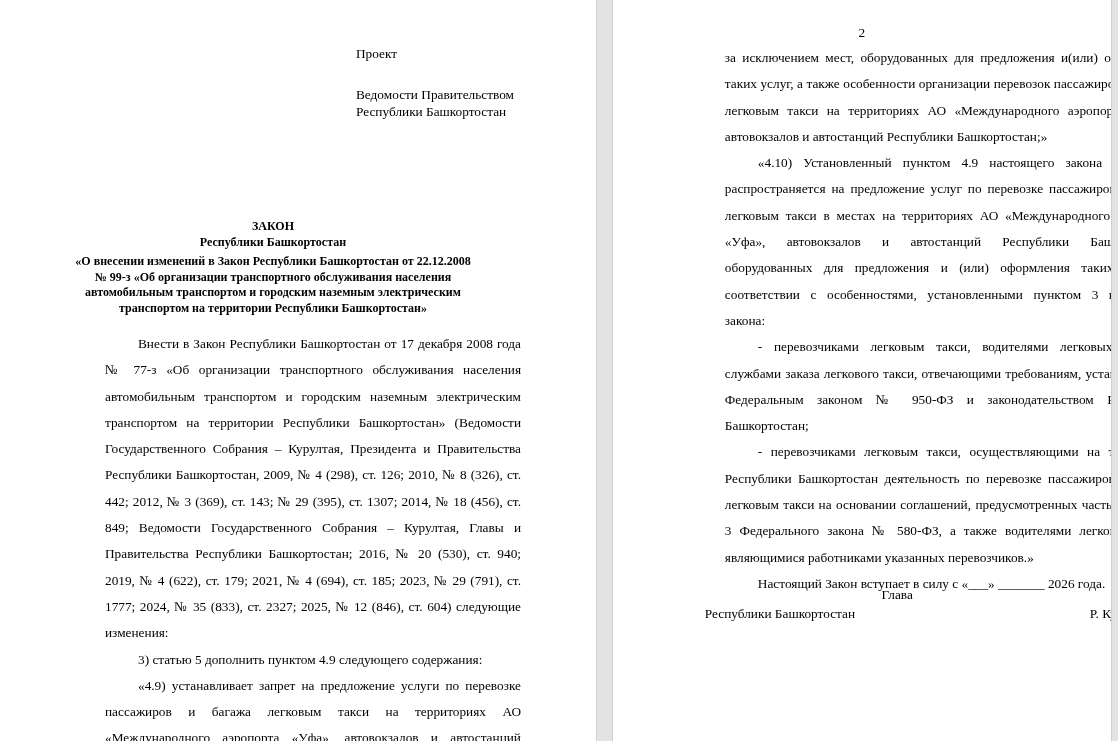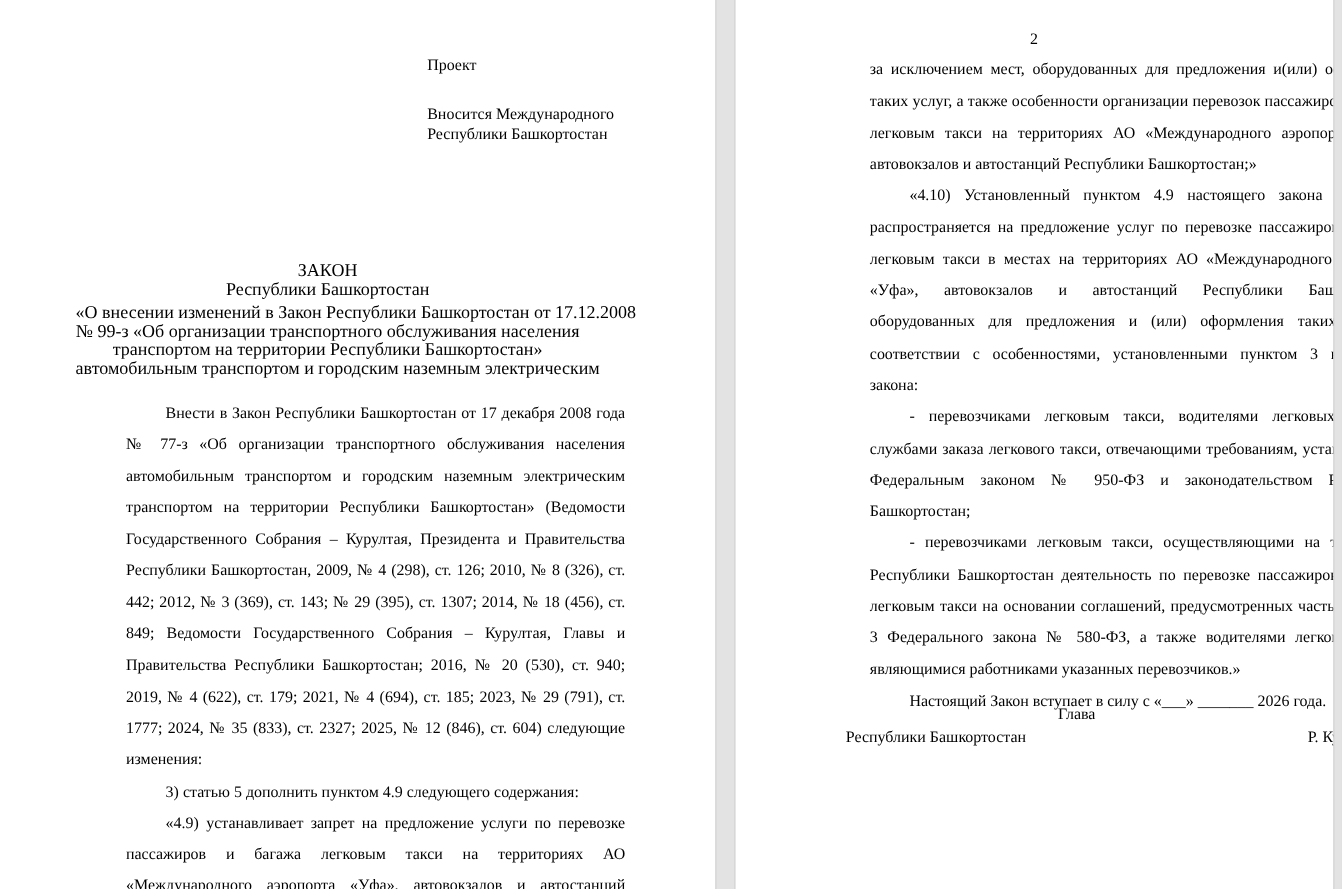--- a/index.html
+++ b/index.html
@@ -129,7 +129,7 @@
 
     <div id="hdr-block">
       <div id="hdr-proekt">Проект</div>
-      <div>Вносится Международного</div>
+      <div>Ведомости Правительством</div>
       <div>Республики Башкортостан</div>
     </div>
 

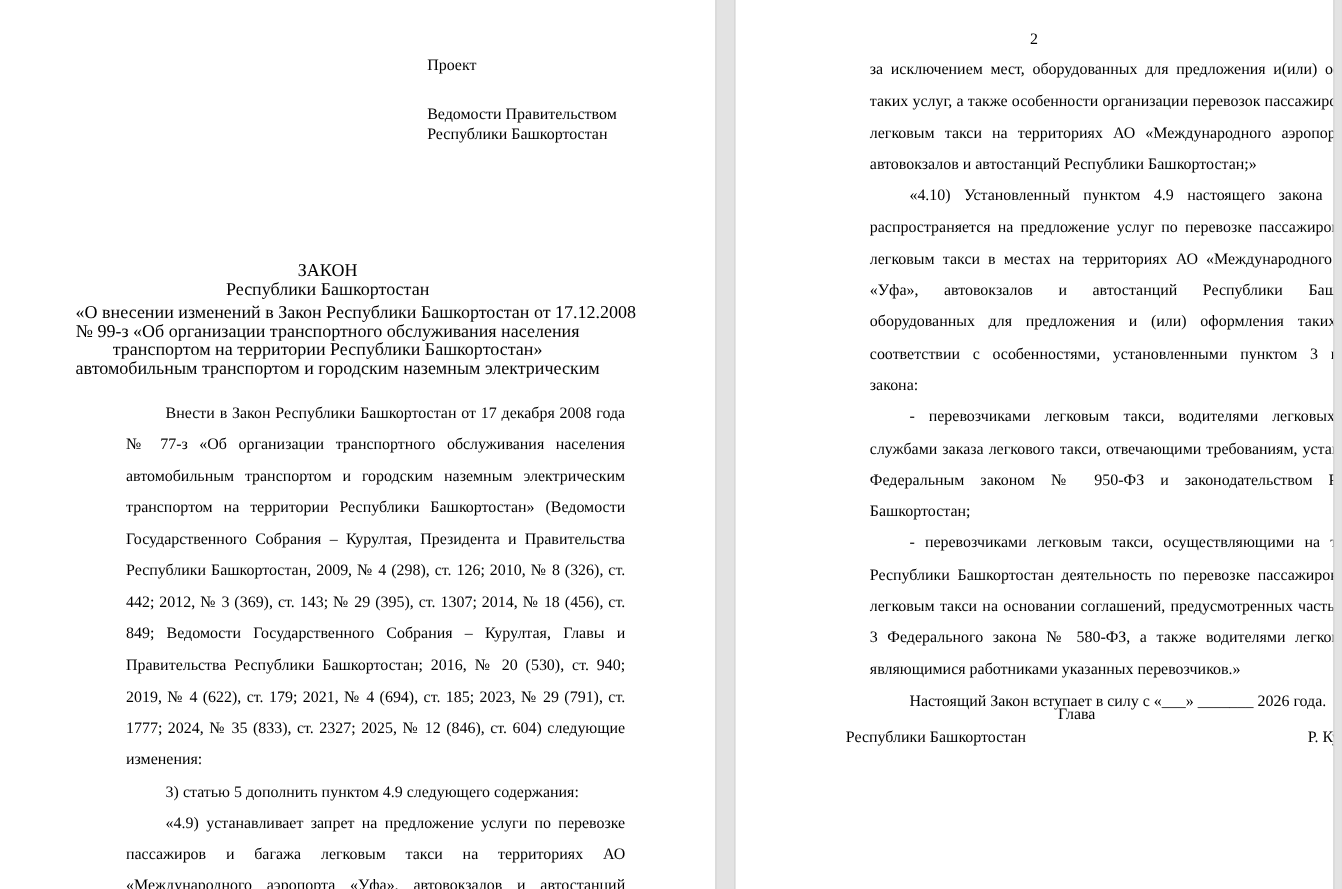--- a/index.html
+++ b/index.html
@@ -83,8 +83,8 @@
     top: 219px;
     width: 420px;
     text-align: center;
-    font-weight: normal;
-    font-size: 15px;
+    font-weight: bold;
+    font-size: 12px;
     line-height: 15.6px;
   }
   #title-block .tline { white-space: nowrap; }

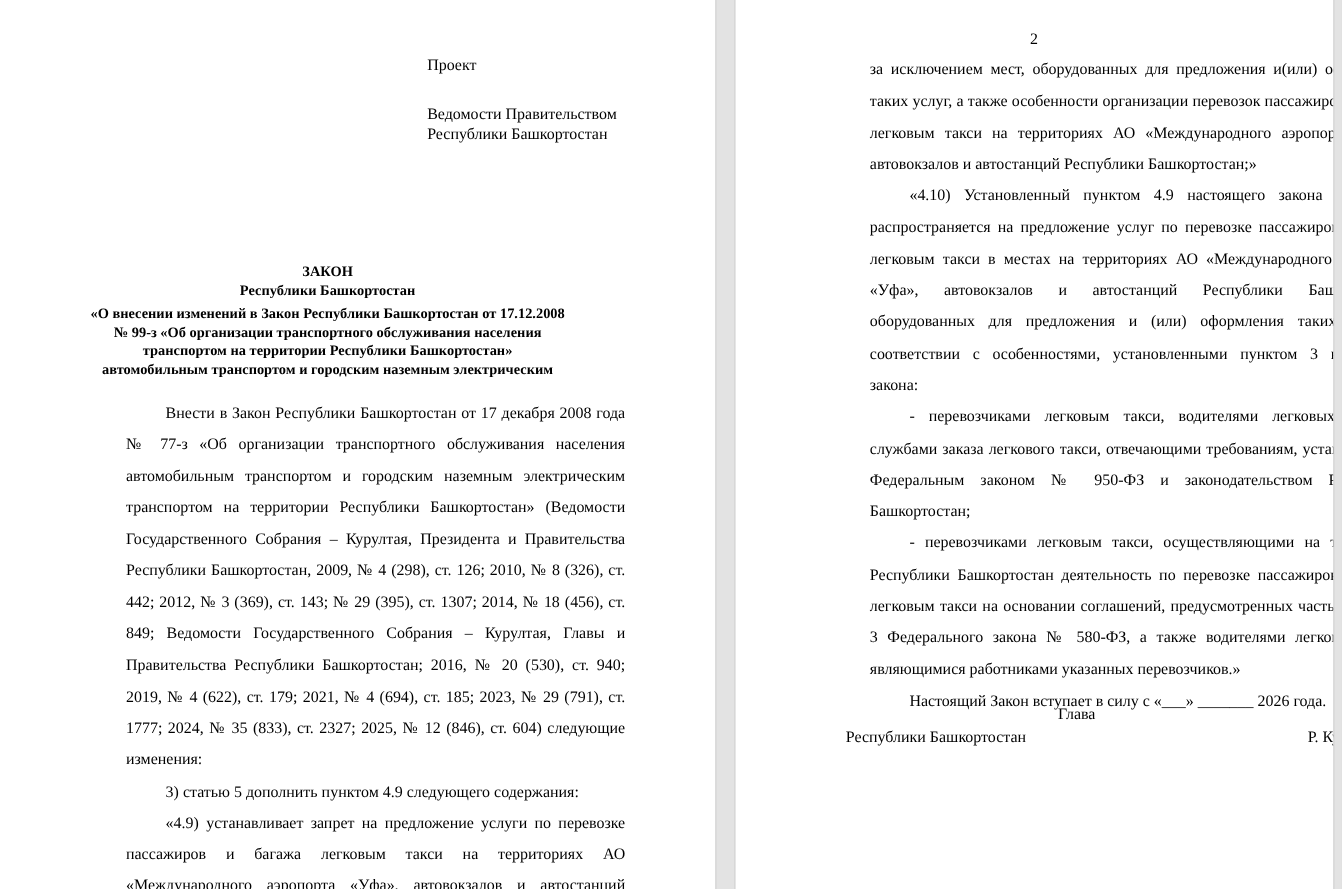--- a/index.html
+++ b/index.html
@@ -136,7 +136,7 @@
     <div id="title-block">
       <div class="tline">ЗАКОН</div>
       <div class="tline" id="title-sub">Республики Башкортостан</div>
-      <div class="tline" id="title-main">«О внесении изменений в Закон Республики Башкортостан от 17.12.2008</div>
+      <div class="tline" id="title-main">«О внесении изменений в Закон Республики Башкортостан от 22.12.2008</div>
       <div class="tline">№ 99-з «Об организации транспортного обслуживания населения</div>
       <div class="tline">транспортом на территории Республики Башкортостан»</div>
       <div class="tline">автомобильным транспортом и городским наземным электрическим</div>

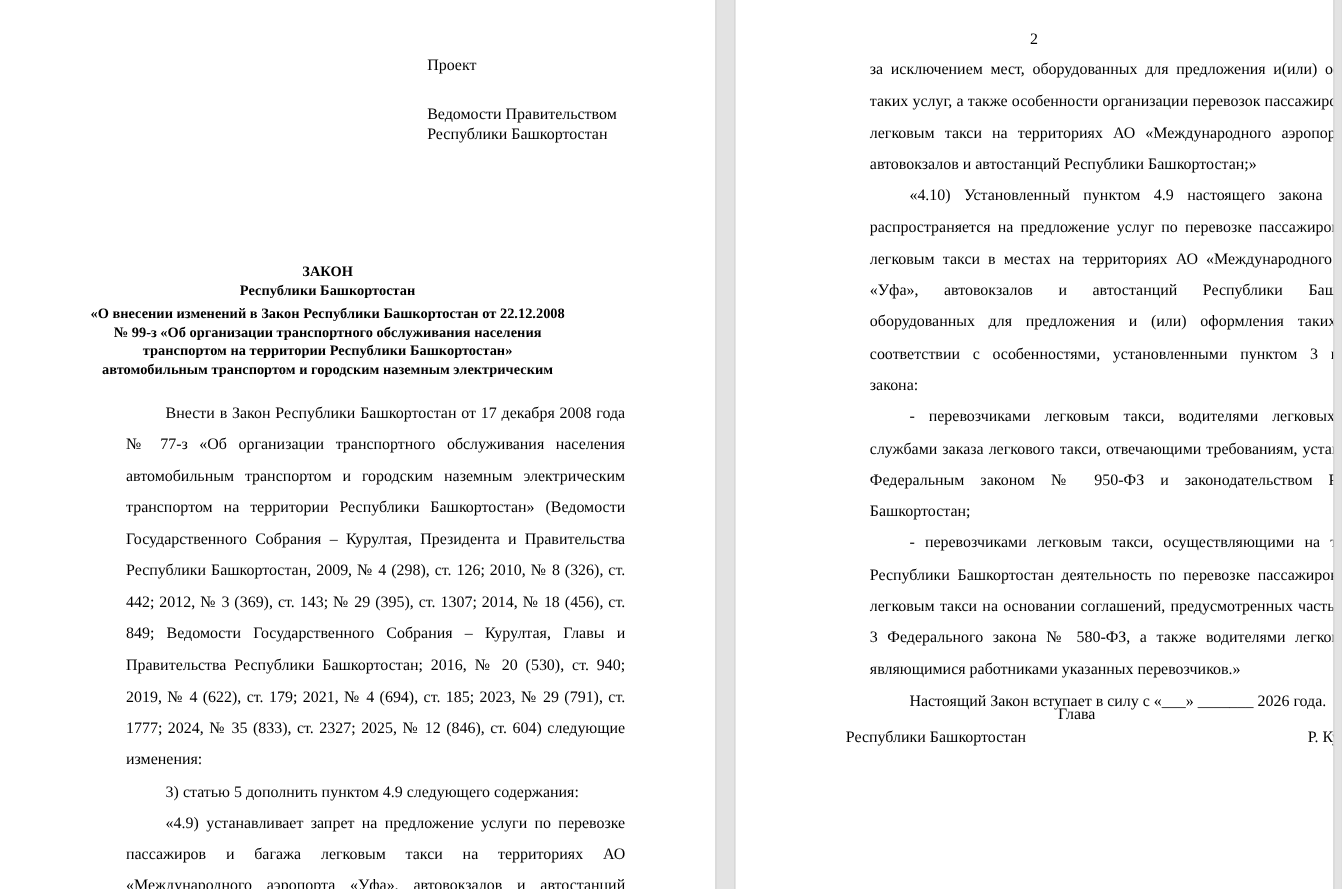--- a/index.html
+++ b/index.html
@@ -138,8 +138,8 @@
       <div class="tline" id="title-sub">Республики Башкортостан</div>
       <div class="tline" id="title-main">«О внесении изменений в Закон Республики Башкортостан от 22.12.2008</div>
       <div class="tline">№ 99-з «Об организации транспортного обслуживания населения</div>
+      <div class="tline">автомобильным транспортом и городским наземным электрическим</div>
       <div class="tline">транспортом на территории Республики Башкортостан»</div>
-      <div class="tline">автомобильным транспортом и городским наземным электрическим</div>
     </div>
 
     <div class="col-left" style="top: 331px;">

